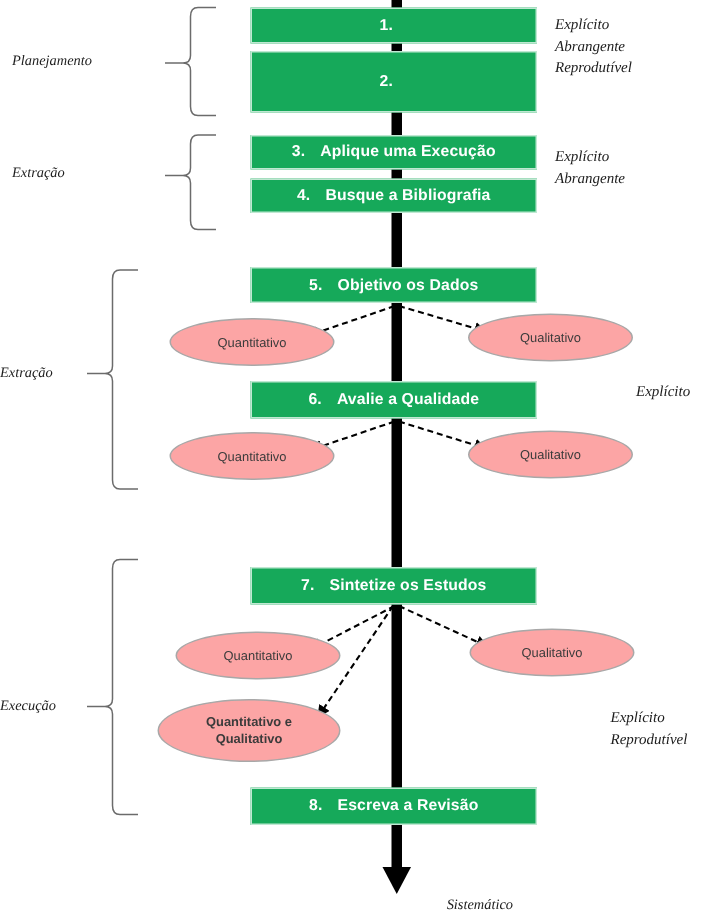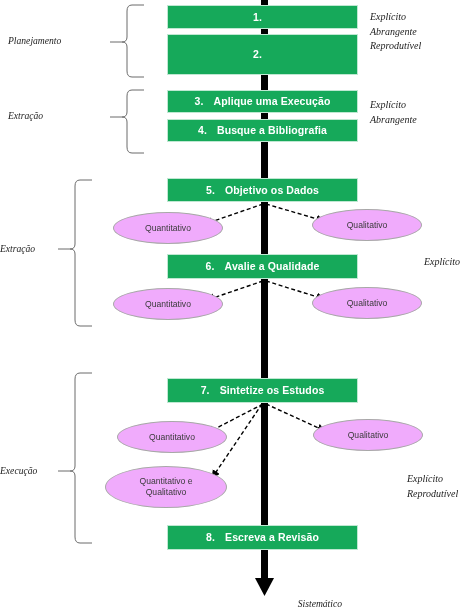--- a/index.html
+++ b/index.html
@@ -48,7 +48,7 @@
   }
   .oval {
     position: absolute;
-    background: #f0abfc;
+    background: #fca5a5;
     border: 1px solid #a8a8a8;
     border-radius: 50%;
     box-sizing: border-box;

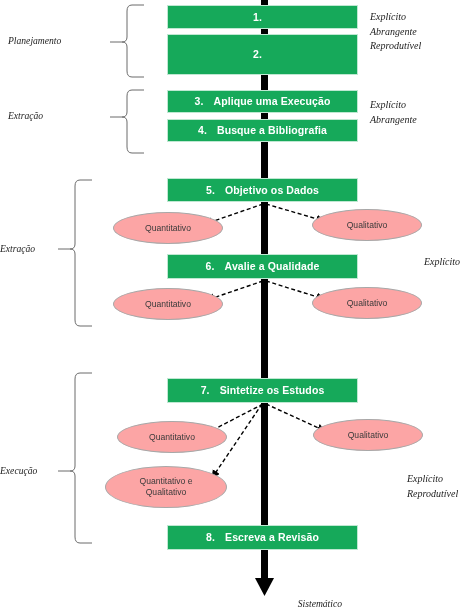--- a/index.html
+++ b/index.html
@@ -207,7 +207,7 @@
   <div class="oval" style="left:313px;top:419px;width:110px;height:32px;">
     <span>Qualitativo</span>
   </div>
-  <div class="oval" style="left:105px;top:466px;width:122px;height:42px;">
+  <div class="oval" style="left:105px;top:466px;width:122px;height:42px;font-weight:bold;">
     <span style="white-space:pre-line">Quantitativo e
 Qualitativo</span>
   </div>

